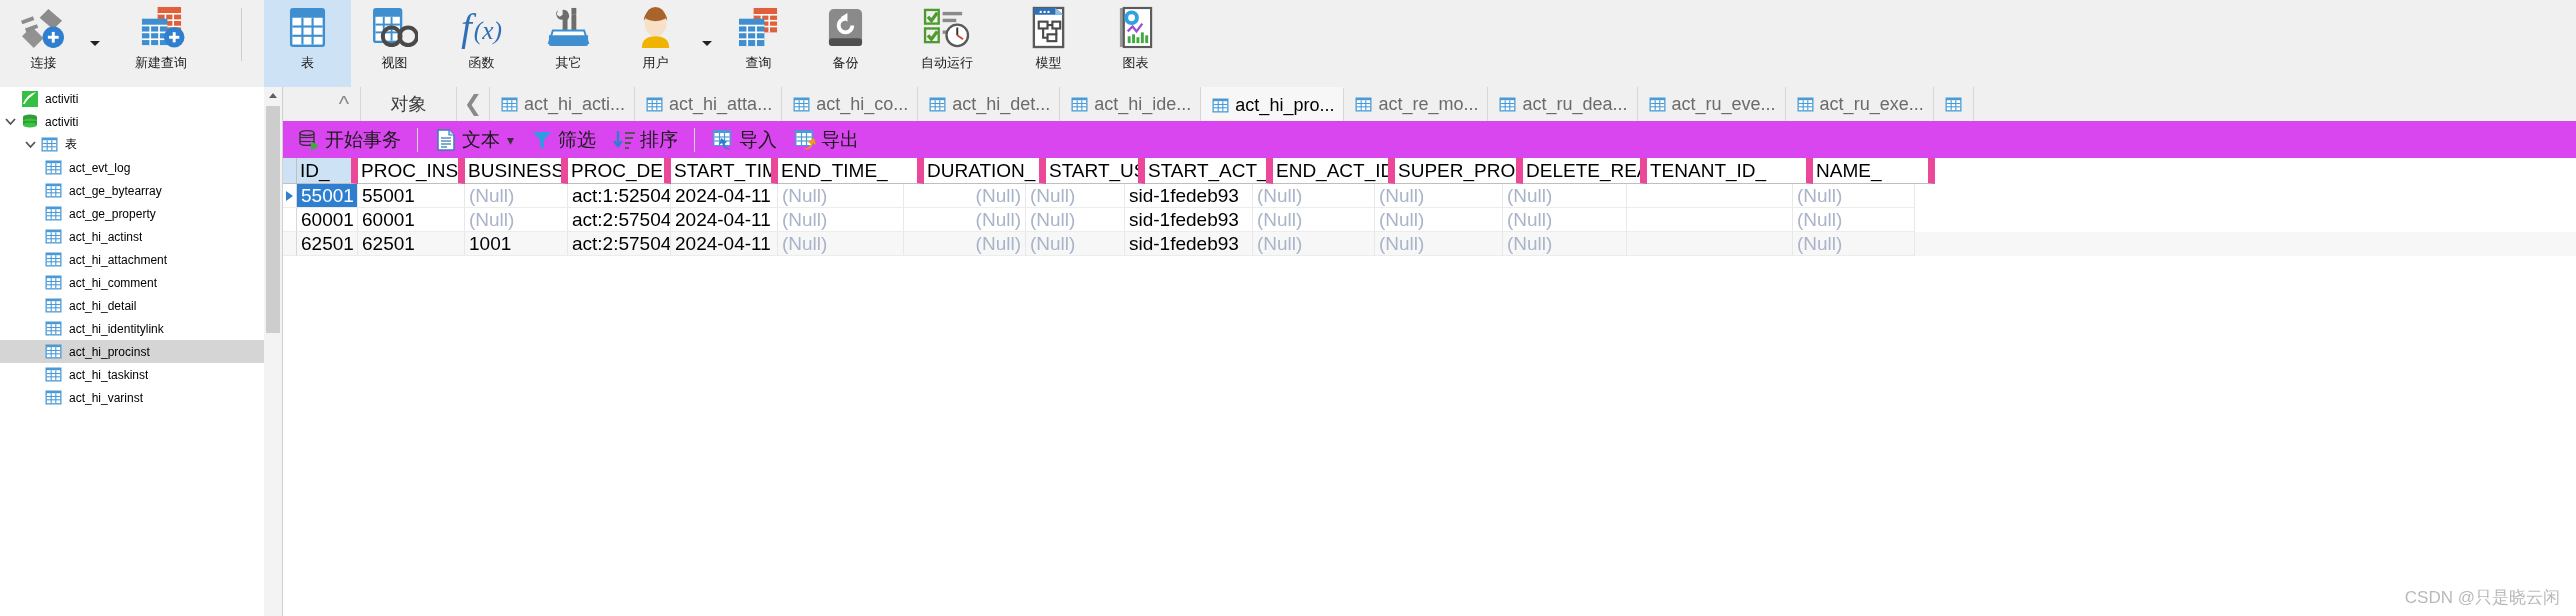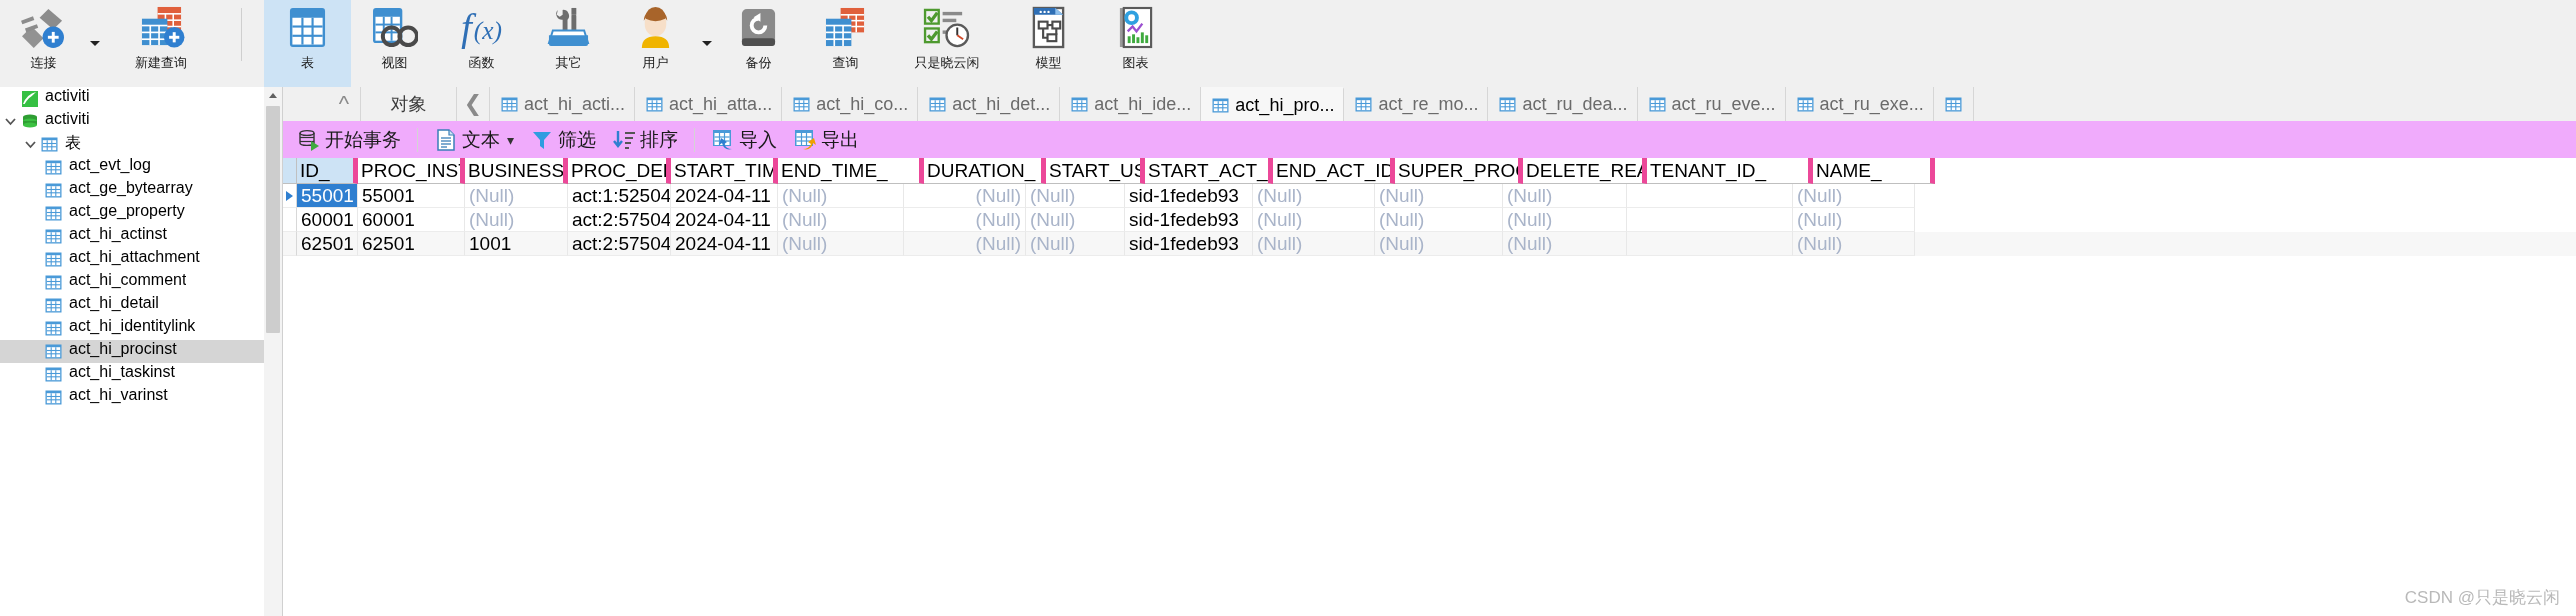--- a/index.html
+++ b/index.html
@@ -268,18 +268,6 @@
 
     <div class="rb-item">
       <div class="rb-ico">
-        <svg width="39" height="41" viewBox="0 0 40 42">
-          <rect x="3" y="2" width="34" height="38" rx="5" fill="#8a8a8a"></rect>
-          <rect x="3" y="32" width="34" height="8" rx="3" fill="#4f4f4f"></rect>
-          <path d="M20 10 a9 9 0 1 0 9 9 h-4 a5 5 0 1 1 -5 -5 z" fill="#ffffff"></path>
-          <path d="M22 6 l0 9 l-7 -4.5 z" fill="#ffffff"></path>
-        </svg>
-      </div>
-      <div class="rb-lbl">备份</div>
-    </div>
-
-    <div class="rb-item">
-      <div class="rb-ico">
         <svg width="45" height="41" viewBox="0 0 46 42">
           <rect x="18" y="1" width="24" height="25" fill="#e0603c"></rect>
           <g stroke="#fff" stroke-width="1.6">
@@ -300,6 +288,18 @@
         </svg>
       </div>
       <div class="rb-lbl">查询</div>
+    </div>
+
+    <div class="rb-item">
+      <div class="rb-ico">
+        <svg width="39" height="41" viewBox="0 0 40 42">
+          <rect x="3" y="2" width="34" height="38" rx="5" fill="#8a8a8a"></rect>
+          <rect x="3" y="32" width="34" height="8" rx="3" fill="#4f4f4f"></rect>
+          <path d="M20 10 a9 9 0 1 0 9 9 h-4 a5 5 0 1 1 -5 -5 z" fill="#ffffff"></path>
+          <path d="M22 6 l0 9 l-7 -4.5 z" fill="#ffffff"></path>
+        </svg>
+      </div>
+      <div class="rb-lbl">备份</div>
     </div>
 
     <div class="rb-item wide">

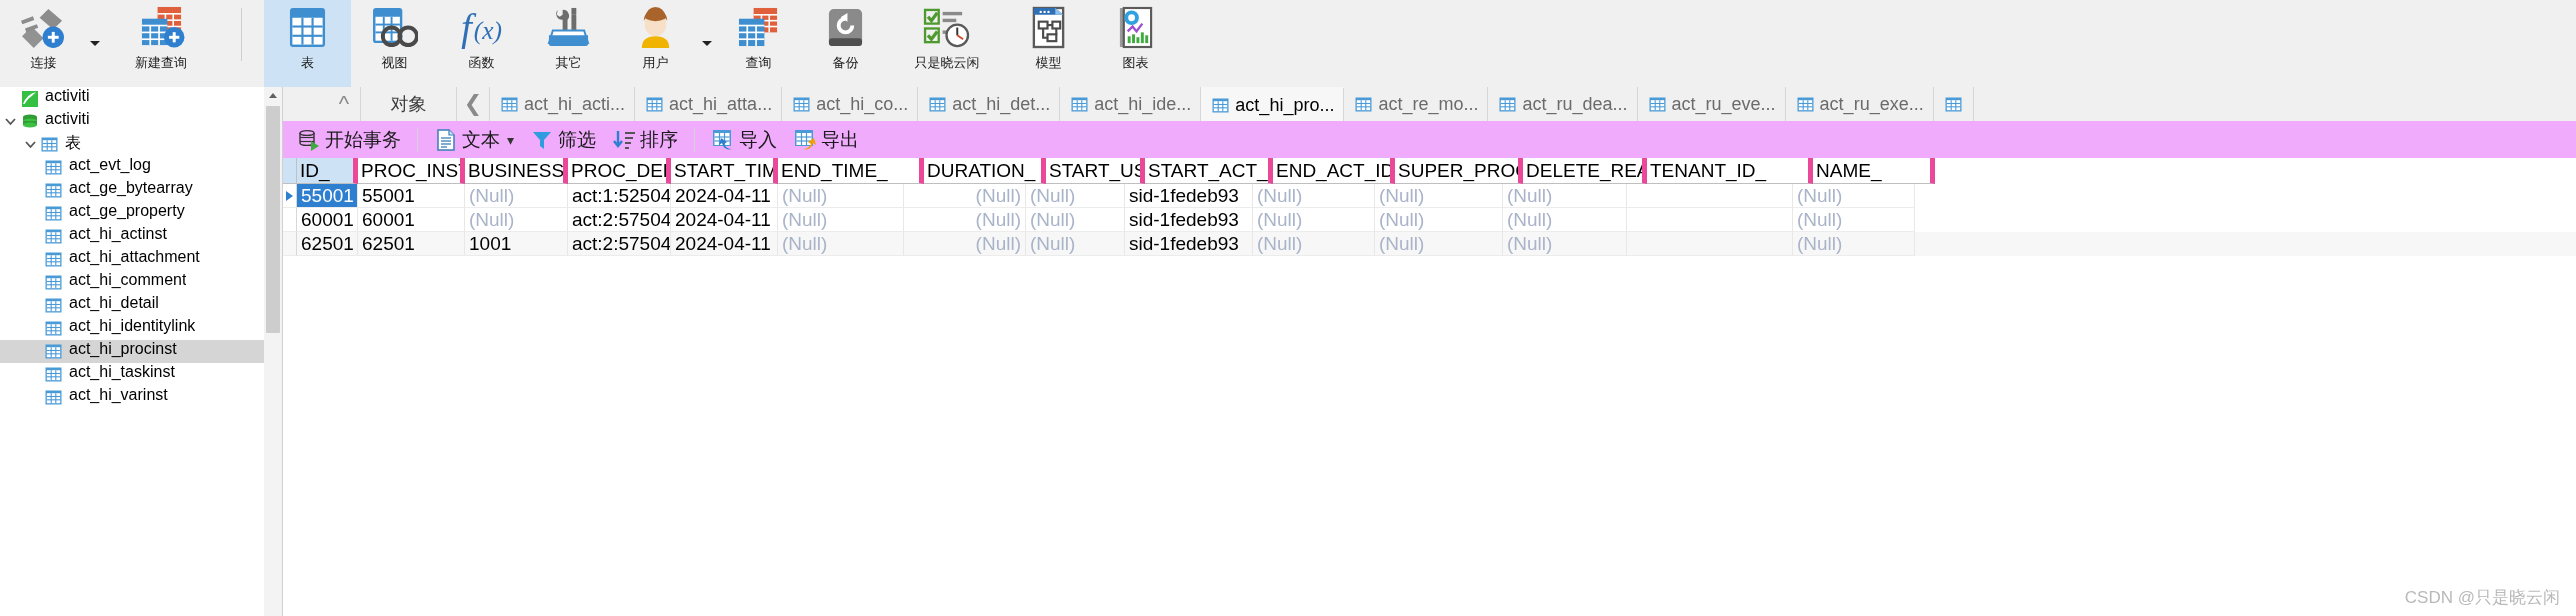--- a/index.html
+++ b/index.html
@@ -317,7 +317,7 @@
           <line x1="36" y1="29" x2="42" y2="33" stroke="#d04a2a" stroke-width="2"></line>
         </svg>
       </div>
-      <div class="rb-lbl">只是晓云闲</div>
+      <div class="rb-lbl">自动运行</div>
     </div>
 
     <div class="rb-item">

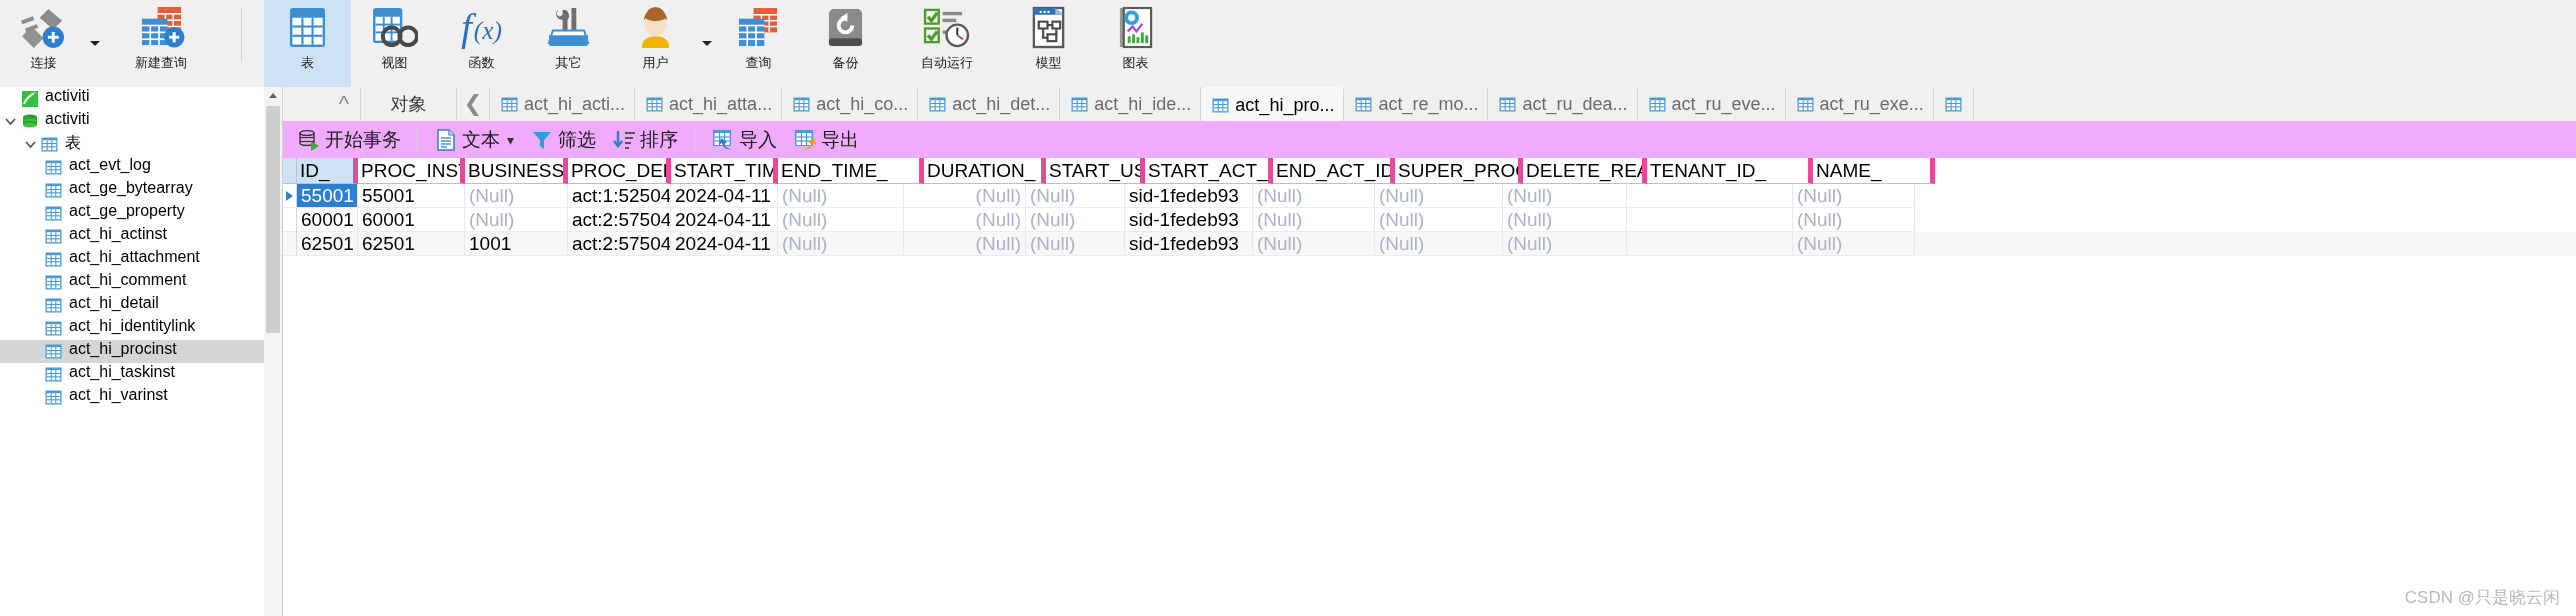--- a/index.html
+++ b/index.html
@@ -46,8 +46,8 @@
     overflow:hidden;
   }
   .tree-row{
-    height:23px;display:flex;white-space:nowrap;
-    font-size:16px;color:#000;padding-left:4px;box-sizing:border-box;
+    height:23px;display:flex;align-items:center;white-space:nowrap;
+    font-size:12px;color:#000;padding-left:4px;box-sizing:border-box;
   }
   .tree-row.sel{background:#d5d5d5;}
   .tw{width:17px;height:23px;display:flex;align-items:center;justify-content:center;flex:0 0 17px;}

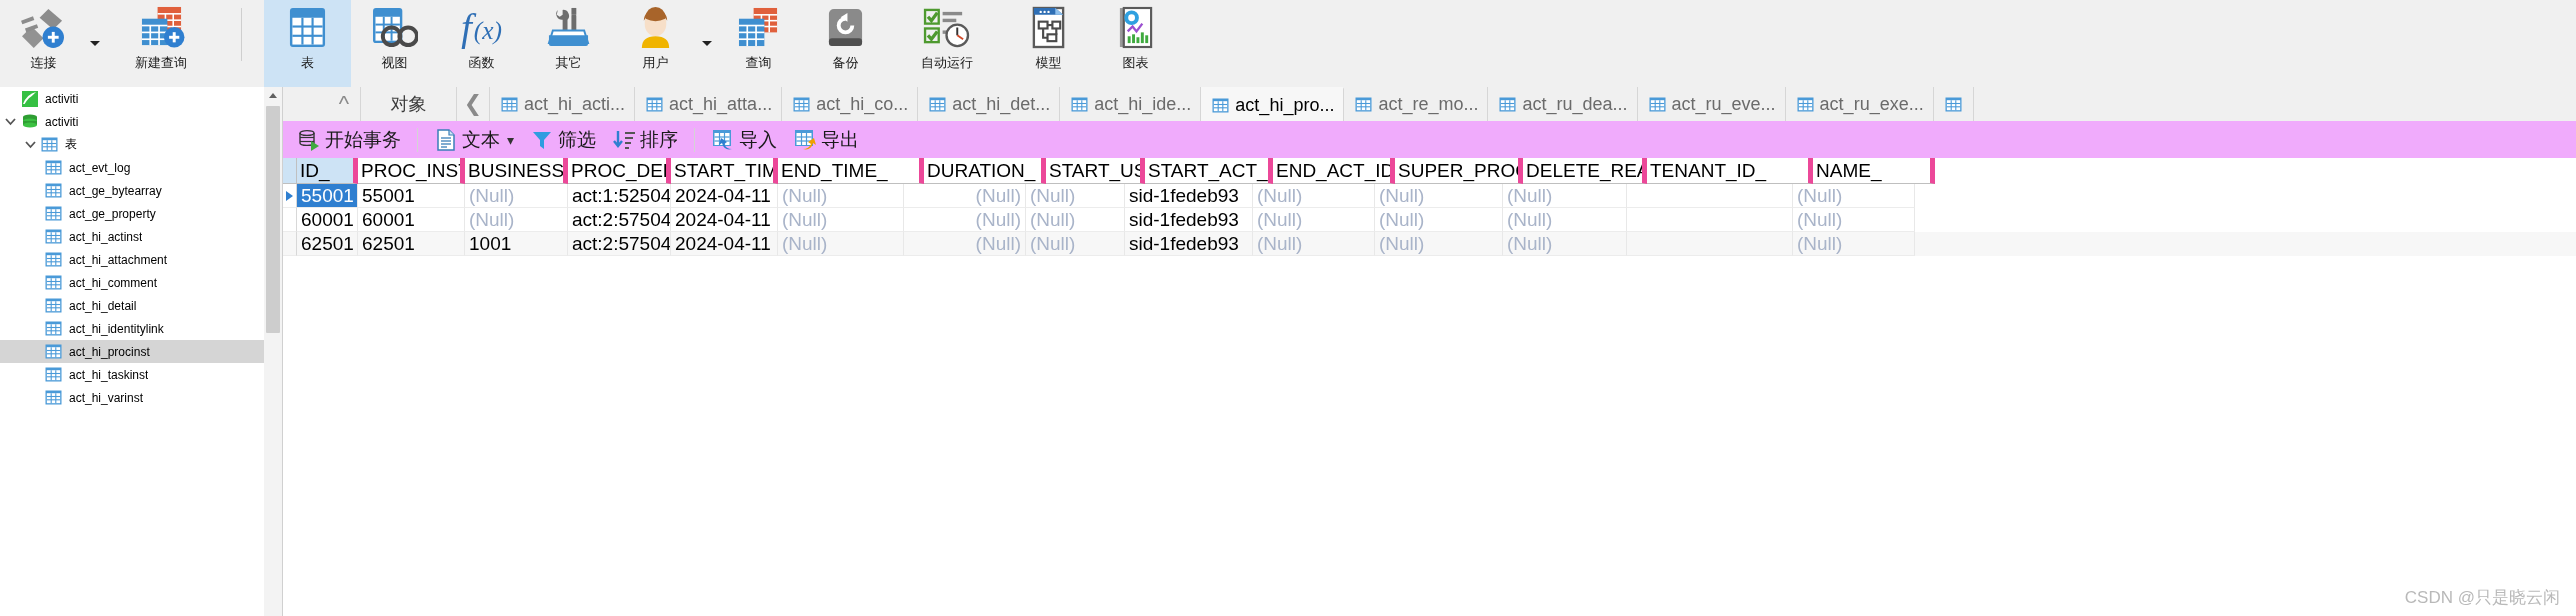--- a/index.html
+++ b/index.html
@@ -96,7 +96,7 @@
 
   
   .gridbar{
-    position:absolute;left:0;top:34px;width:2293px;height:37px;background:#f0abfc;
+    position:absolute;left:0;top:34px;width:2293px;height:37px;background:#d946ef;
     display:flex;align-items:center;border-bottom:1px solid #e2e2e2;
   }
   .gb-pad{width:6px;}

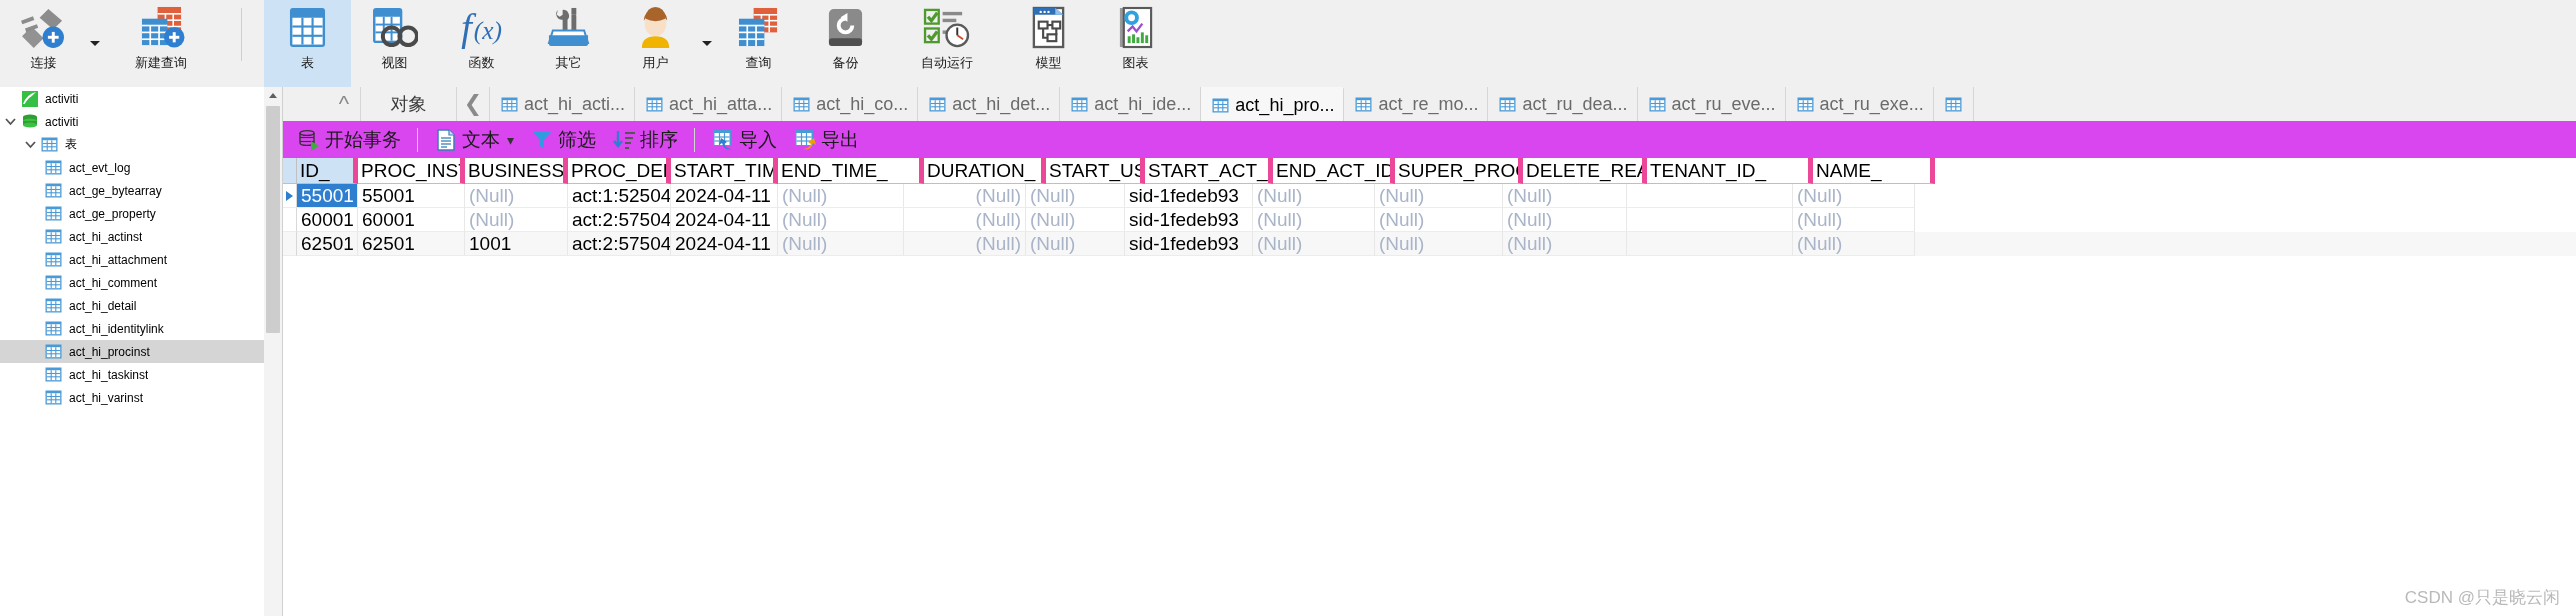--- a/index.html
+++ b/index.html
@@ -113,7 +113,7 @@
   .gridhead{display:flex;height:26px;background:#ffffff;}
   .gh{
     box-sizing:border-box;
-    border-right:5px solid #ec4899;border-bottom:1px solid #bfbfbf;
+    border-right:7px solid #ec4899;border-bottom:1px solid #bfbfbf;
     padding:0 3px;overflow:hidden;white-space:nowrap;
     display:flex;align-items:center;color:#000;
     font-size:19px;

